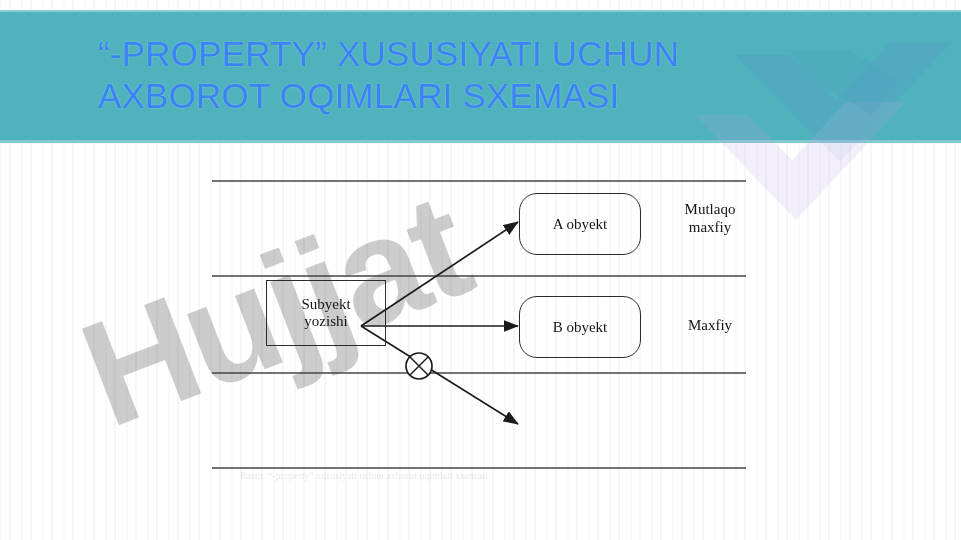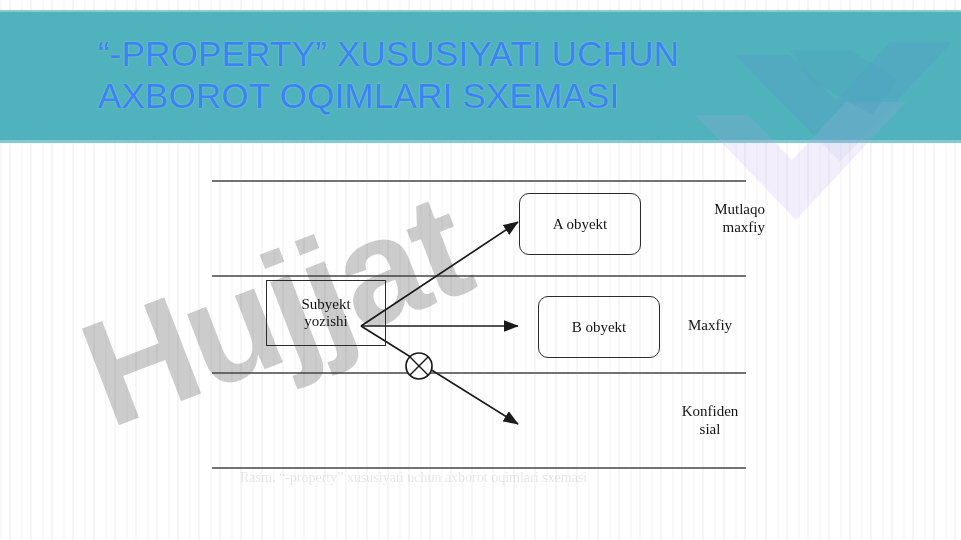--- a/index.html
+++ b/index.html
@@ -195,7 +195,7 @@
   <div class="obj-box" style="left:519px;top:193px;width:120px;height:60px;">
     <div class="node-label">A  obyekt</div>
   </div>
-  <div class="band-label" style="left:655px;top:200px;text-align:right;">Mutlaqo
+  <div class="band-label" style="left:655px;top:200px;">Mutlaqo
 maxfiy</div>
 
   <div class="obj-box" style="left:538px;top:296px;width:120px;height:60px;">

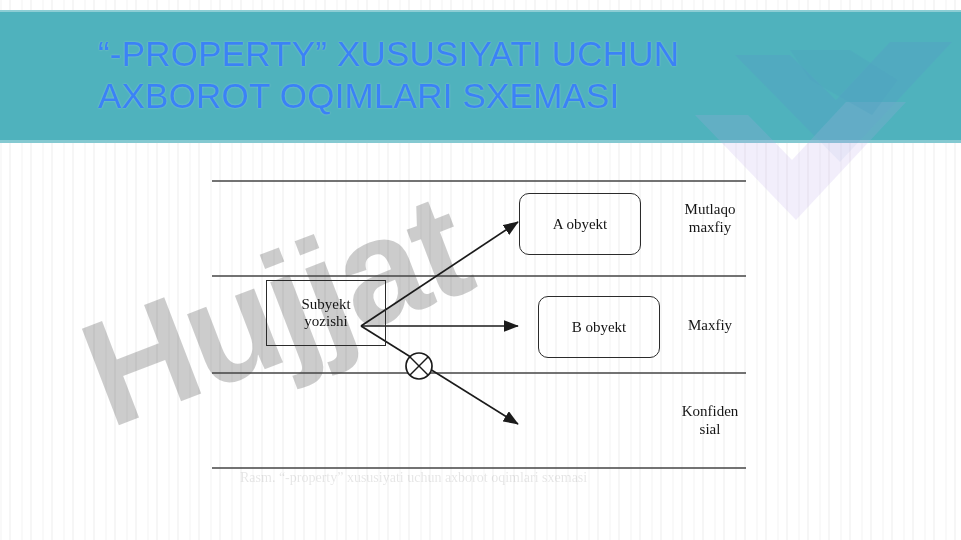--- a/index.html
+++ b/index.html
@@ -113,7 +113,7 @@
   .obj-box{
     position:absolute;
     border:1.6px solid #2b2b2b;
-    border-radius:10px;
+    border-radius:18px;
     background:transparent;
     display:flex;align-items:center;justify-content:center;
   }

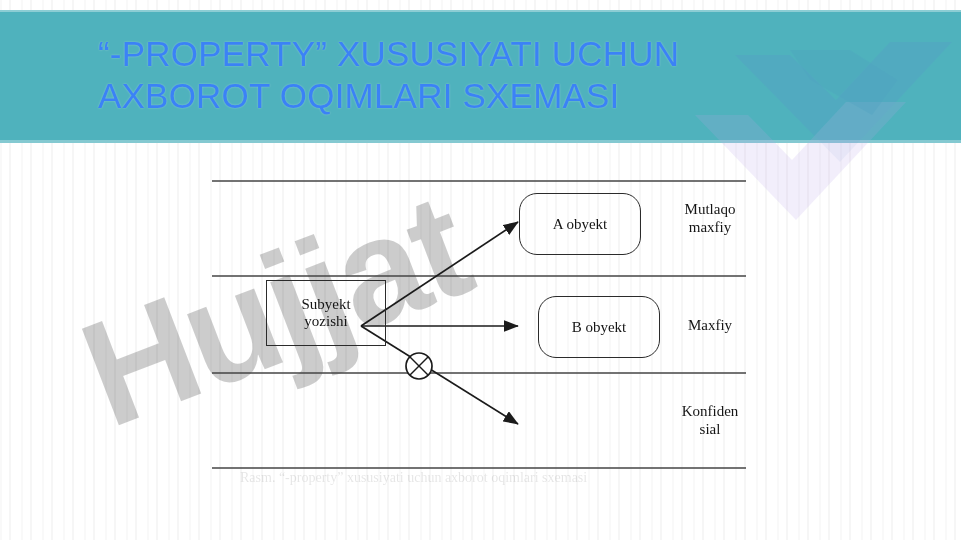--- a/index.html
+++ b/index.html
@@ -198,7 +198,7 @@
   <div class="band-label" style="left:655px;top:200px;">Mutlaqo
 maxfiy</div>
 
-  <div class="obj-box" style="left:538px;top:296px;width:120px;height:60px;">
+  <div class="obj-box" style="left:519px;top:296px;width:120px;height:60px;">
     <div class="node-label">B obyekt</div>
   </div>
   <div class="band-label" style="left:655px;top:316px;">Maxfiy</div>

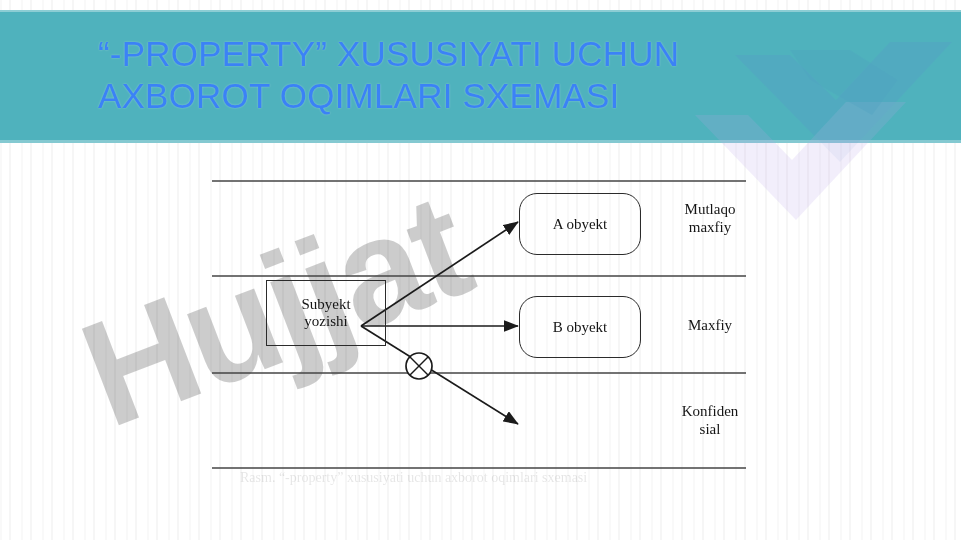--- a/index.html
+++ b/index.html
@@ -203,8 +203,6 @@
   </div>
   <div class="band-label" style="left:655px;top:316px;">Maxfiy</div>
 
-  <div class="band-label" style="left:655px;top:402px;">Konfiden
-sial</div>
 
   <div class="caption-faint">Rasm. “-property” xususiyati uchun axborot oqimlari sxemasi</div>
 

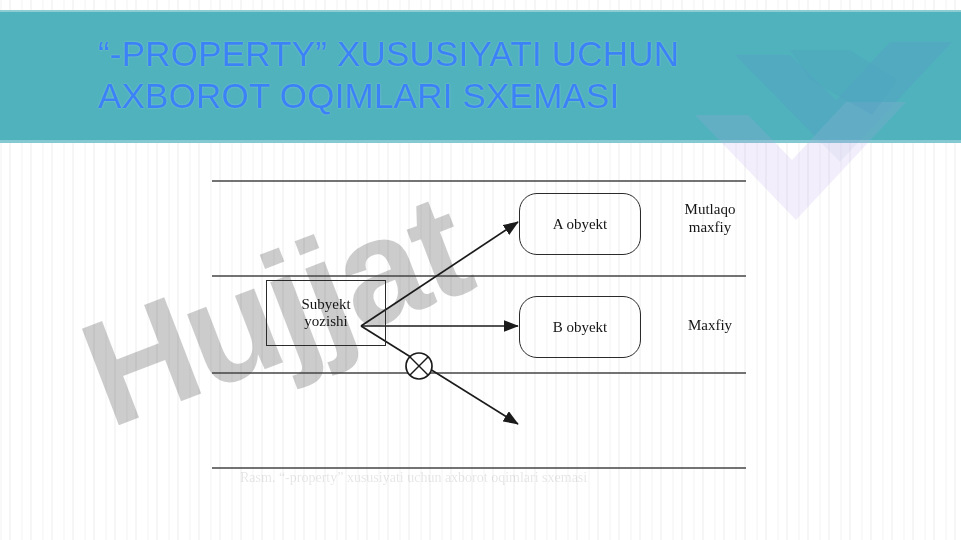--- a/index.html
+++ b/index.html
@@ -128,7 +128,7 @@
   .caption-faint{
     position:absolute;left:240px;top:470px;width:520px;
     font-family:"Liberation Serif",serif;
-    font-size:14px;
+    font-size:10px;
     color:rgba(0,0,0,0.10);
     white-space:nowrap;
     overflow:hidden;

